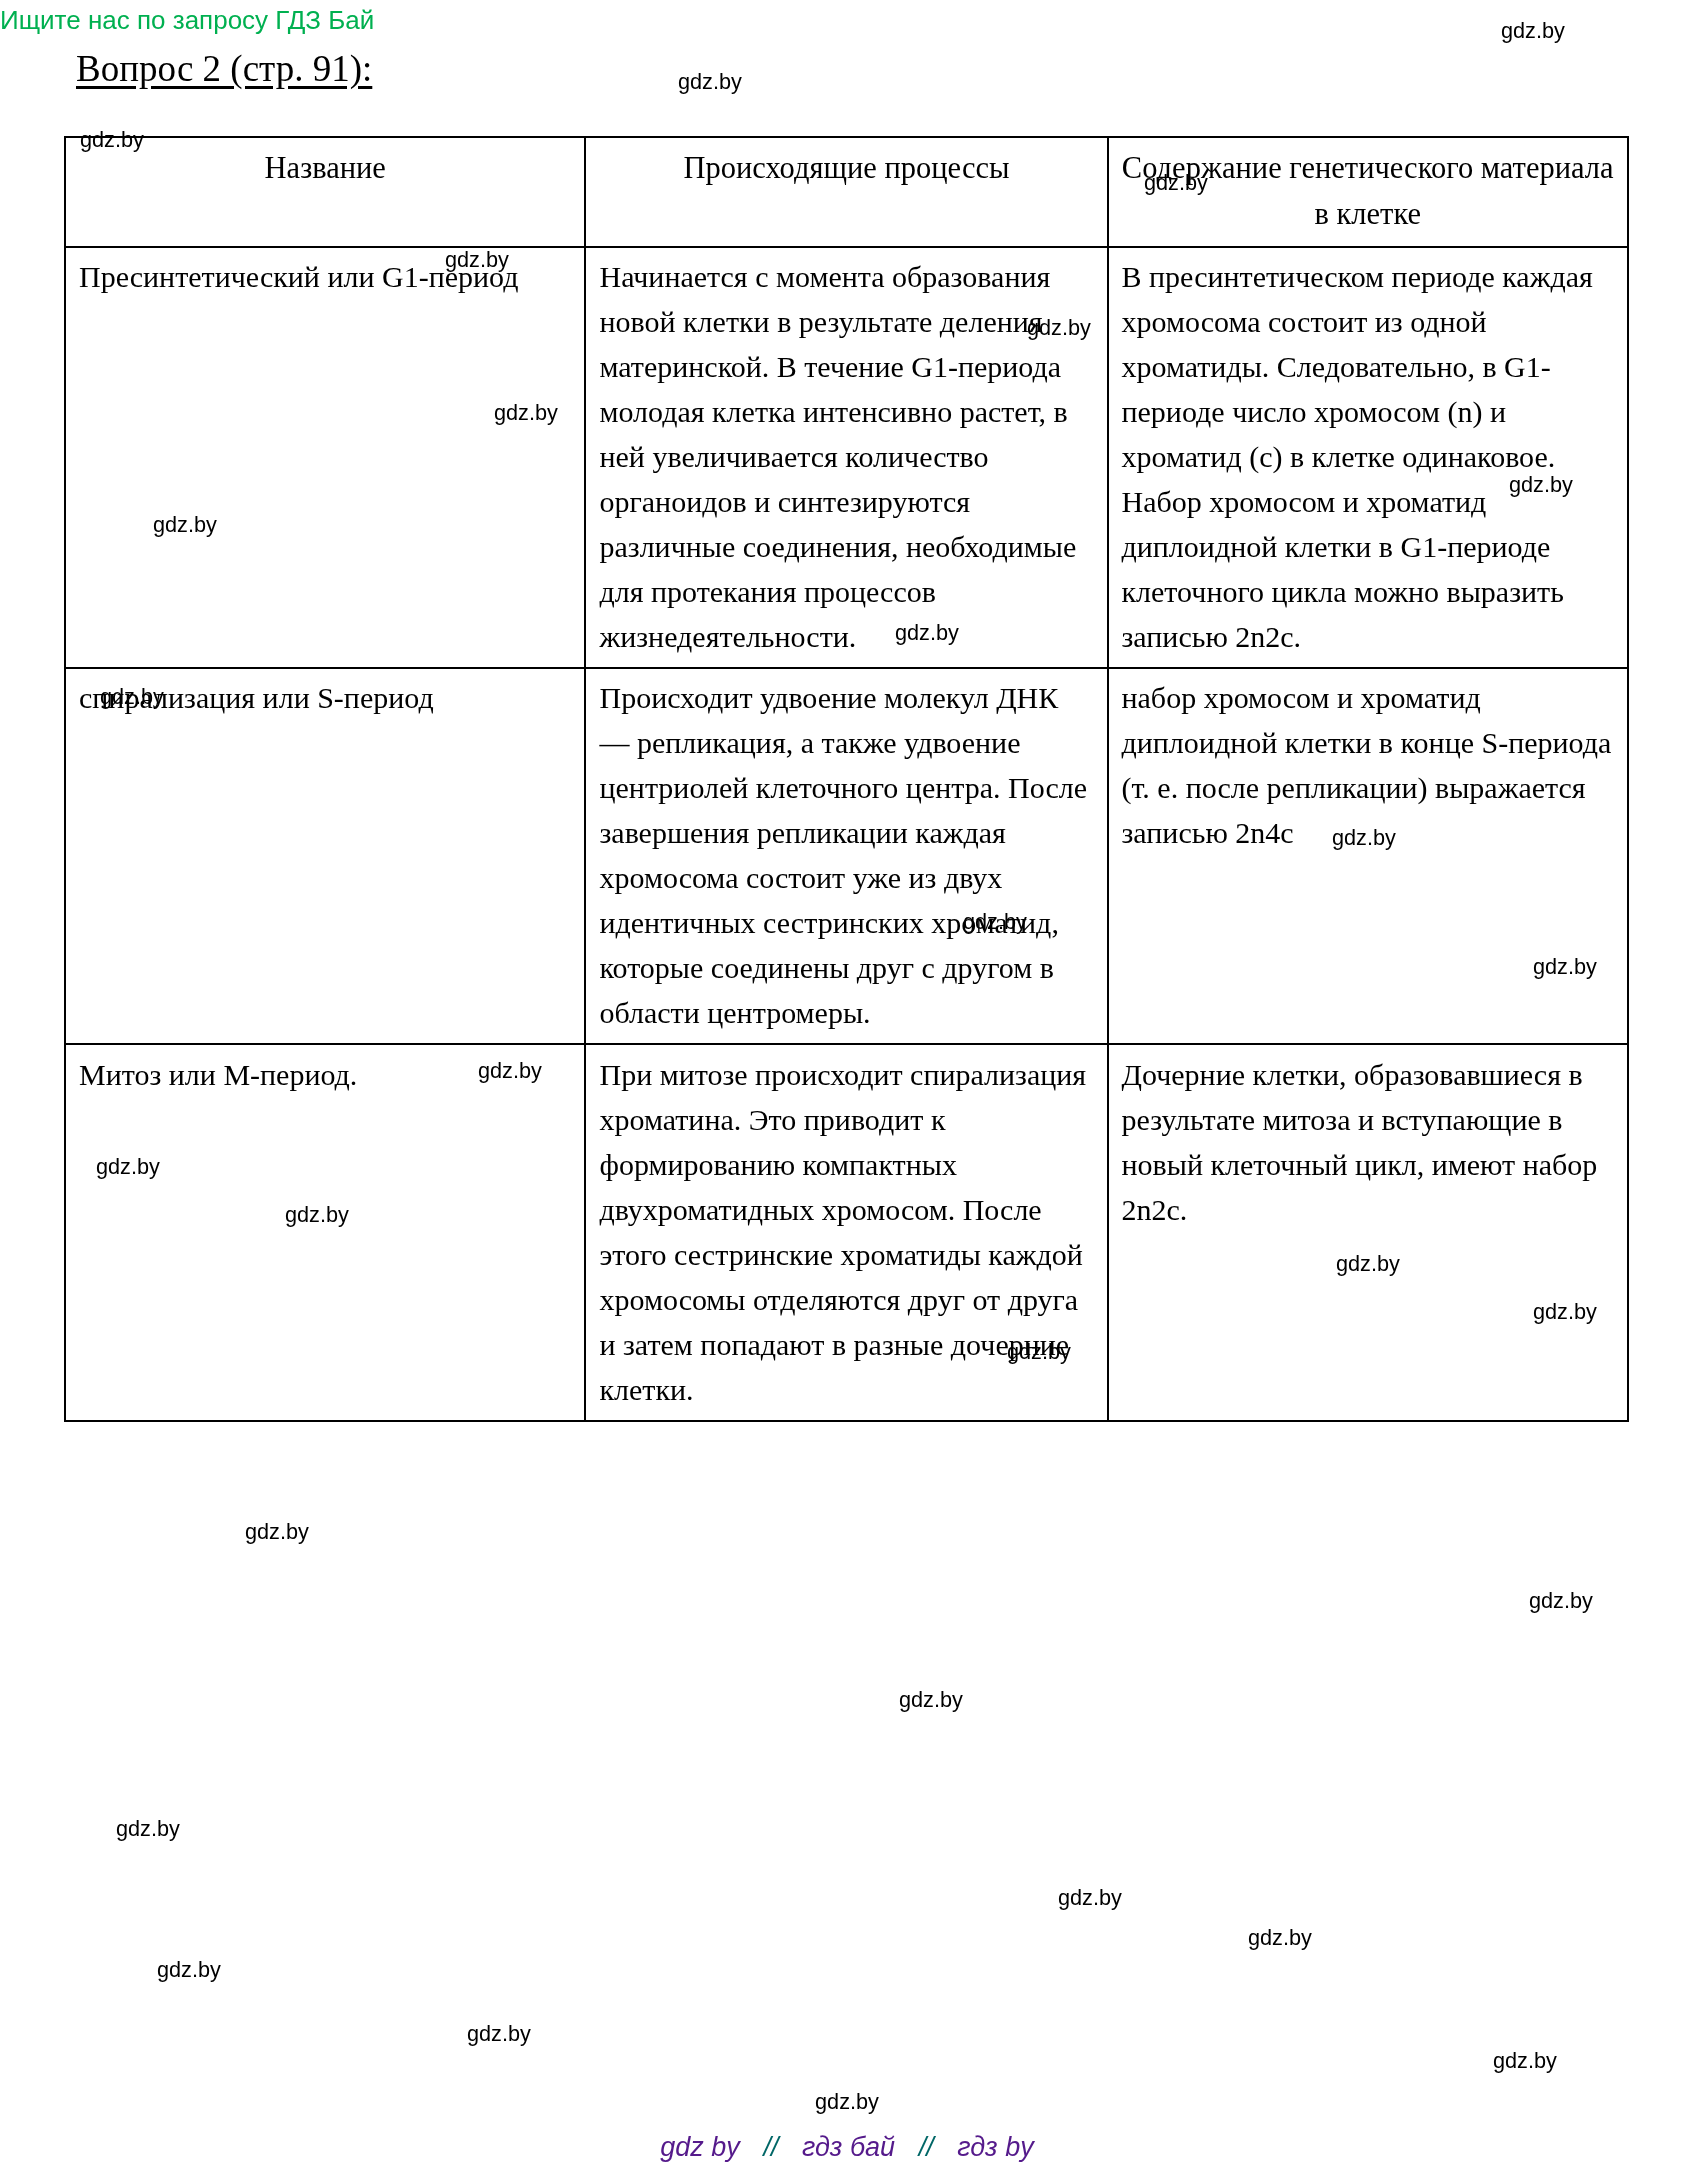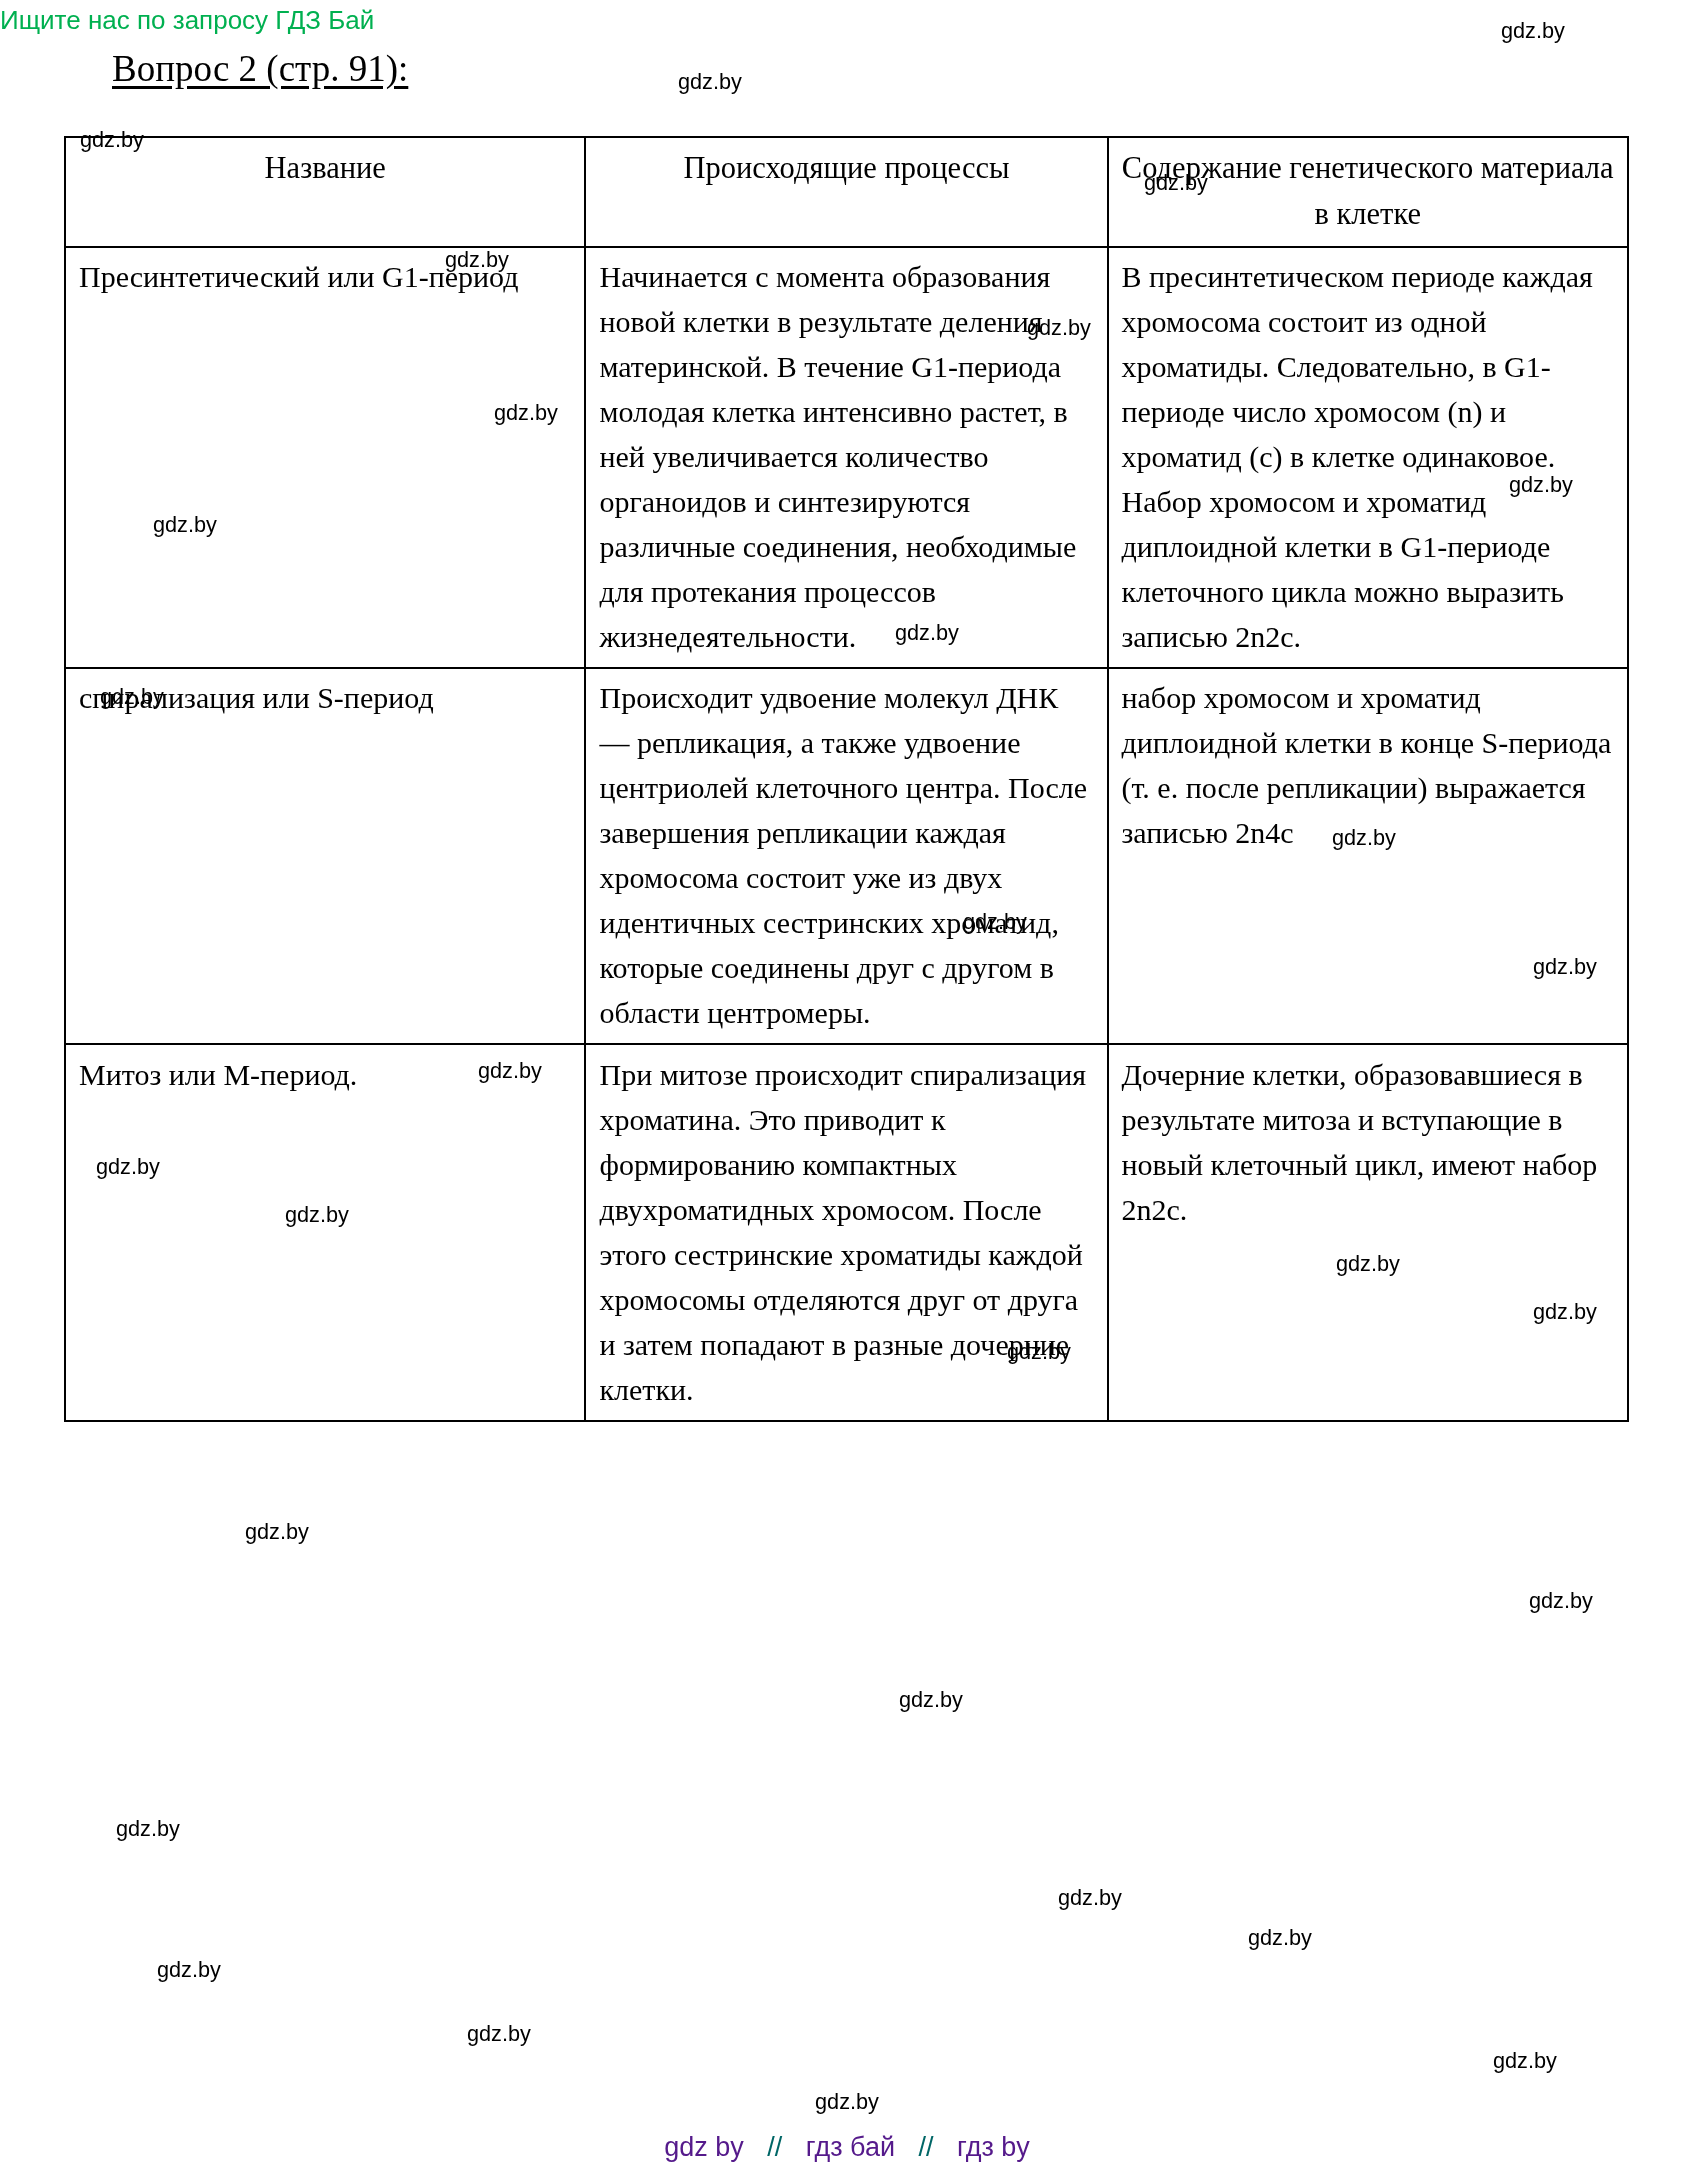--- a/index.html
+++ b/index.html
@@ -30,7 +30,6 @@
     font-size: 37px;
     text-decoration: underline;
     text-underline-offset: 4.8px;
-    margin-left: 36px;
   }
   table.main {
     position: absolute;

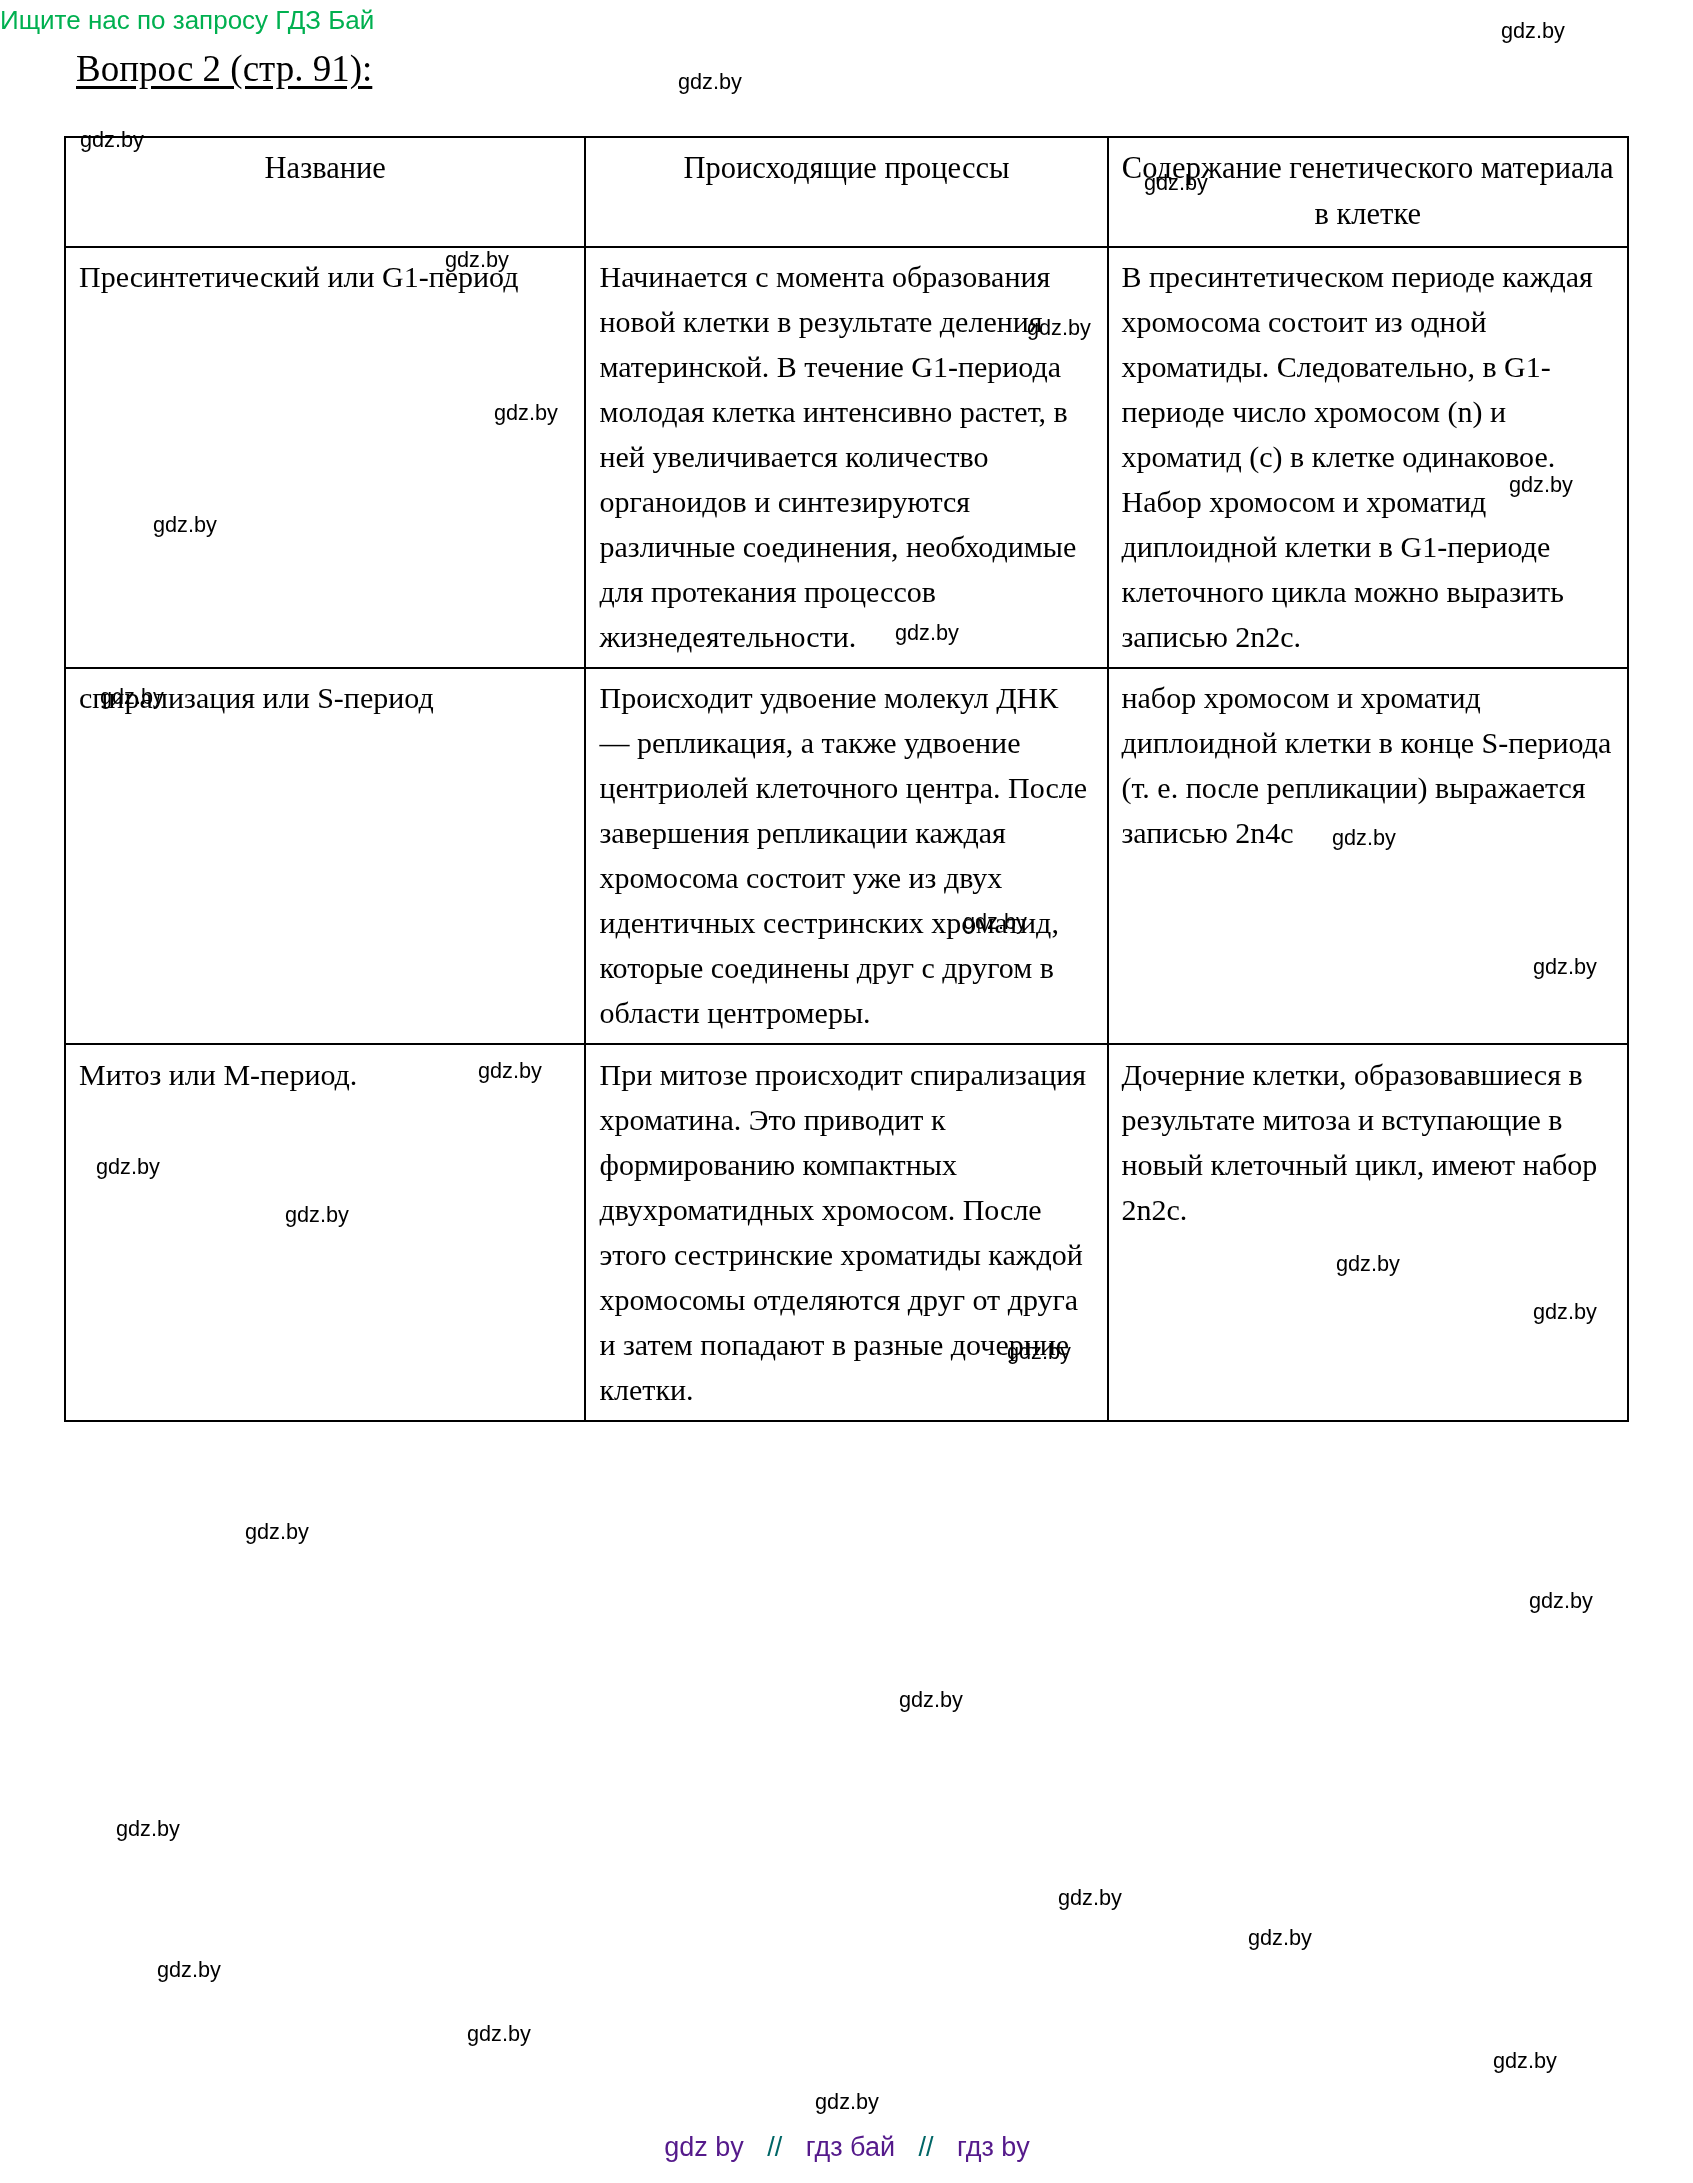--- a/index.html
+++ b/index.html
@@ -78,6 +78,7 @@
     text-align: center;
     font-family: "Liberation Sans", sans-serif;
     font-size: 27px;
+    font-style: italic;
   }
   .footer .f-word { color: #551a8b; margin: 0 8px; }  
   .footer .f-slash { color: #006666; margin: 0 8px; } 

